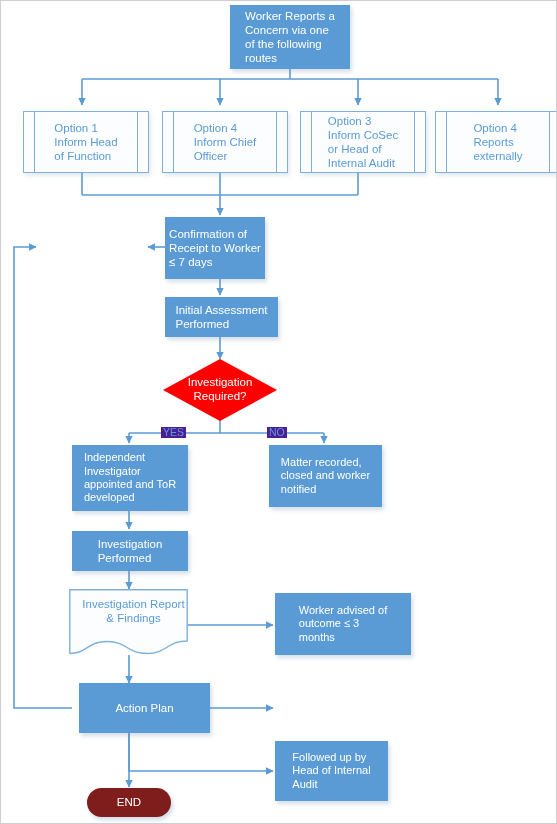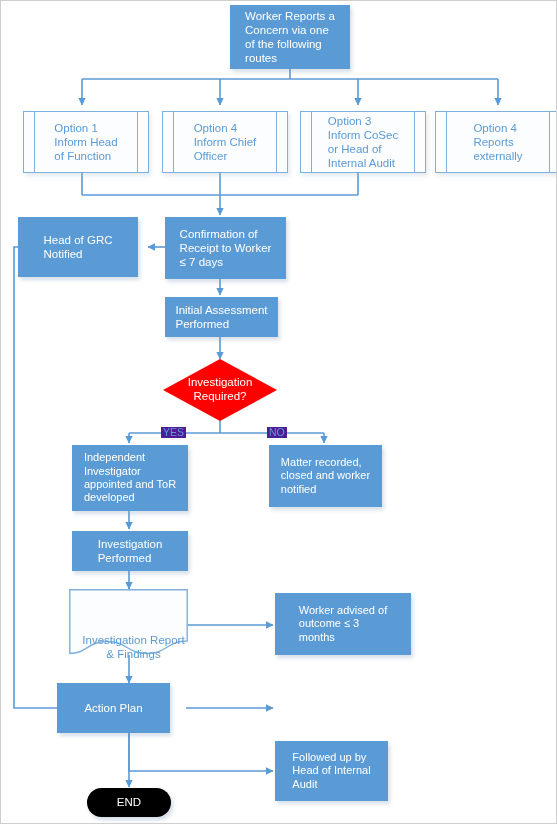--- a/index.html
+++ b/index.html
@@ -208,8 +208,6 @@
 externally</span>
   </div>
 
-  <div class="node proc" style="left:17px; top:216px; width:120px; height:60px;">Head of GRC
-Notified</div>
 
   <div class="node proc" style="left:164px; top:216px; width:121px; height:62px;">Confirmation of
 Receipt to Worker

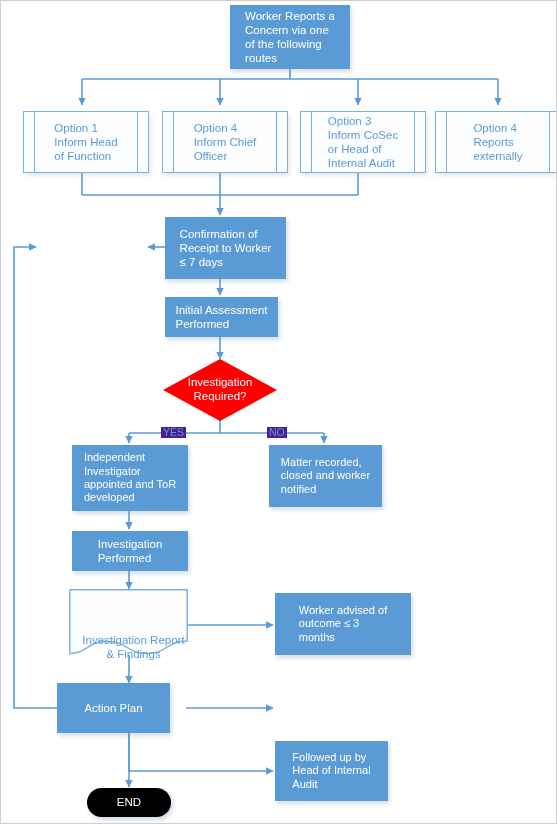--- a/index.html
+++ b/index.html
@@ -209,7 +209,7 @@
   </div>
 
 
-  <div class="node proc" style="left:164px; top:216px; width:121px; height:62px;">Confirmation of
+  <div class="node proc" style="left:164px; top:216px; width:100px; height:62px;">Confirmation of
 Receipt to Worker
 ≤ 7 days</div>
 

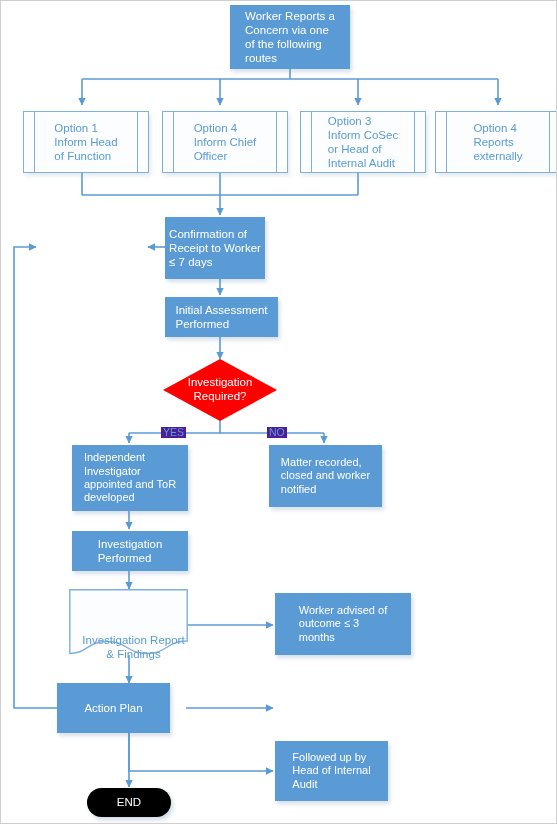--- a/index.html
+++ b/index.html
@@ -92,7 +92,6 @@
     font-size:11.5px;
     line-height:1.25;
     white-space:pre-line;
-    margin-top:36px;
   }
   
   .terminator{

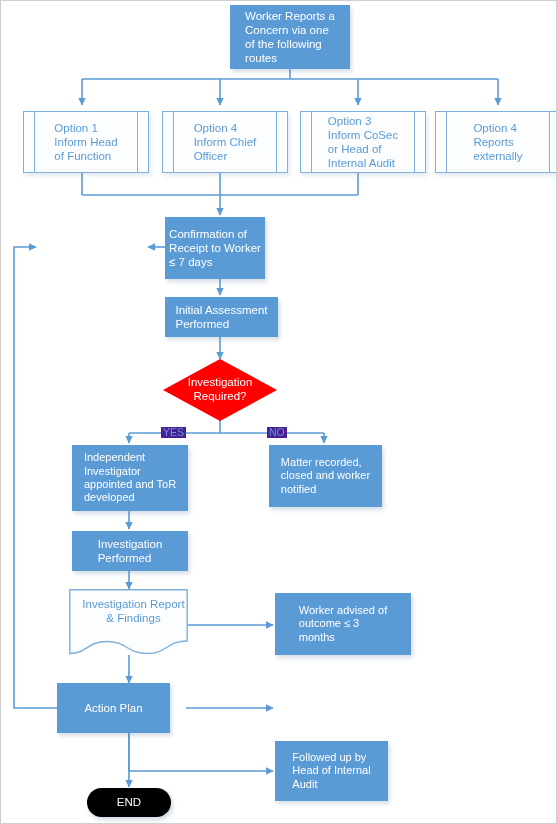--- a/index.html
+++ b/index.html
@@ -245,7 +245,7 @@
 outcome ≤ 3
 months</div>
 
-  <div class="node proc" style="left:56px; top:682px; width:113px; height:50px;">Action Plan</div>
+  <div class="node proc" style="left:78px; top:682px; width:131px; height:50px;">Action Plan</div>
 
 
   <div class="node proc small" style="left:274px; top:740px; width:113px; height:60px;">Followed up by

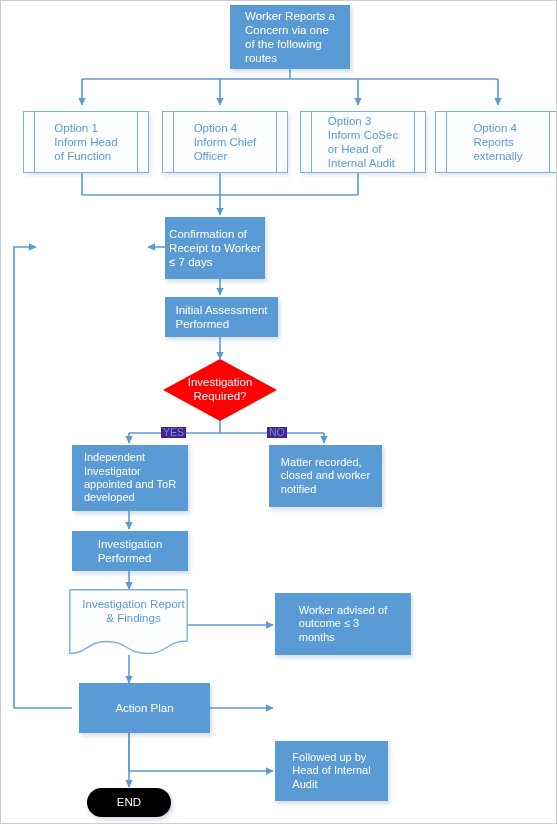--- a/index.html
+++ b/index.html
@@ -95,7 +95,7 @@
   }
   
   .terminator{
-    background:#000000;
+    background:#7f1d1d;
     color:#ffffff;
     font-size:11.5px;
     border-radius:22px;

